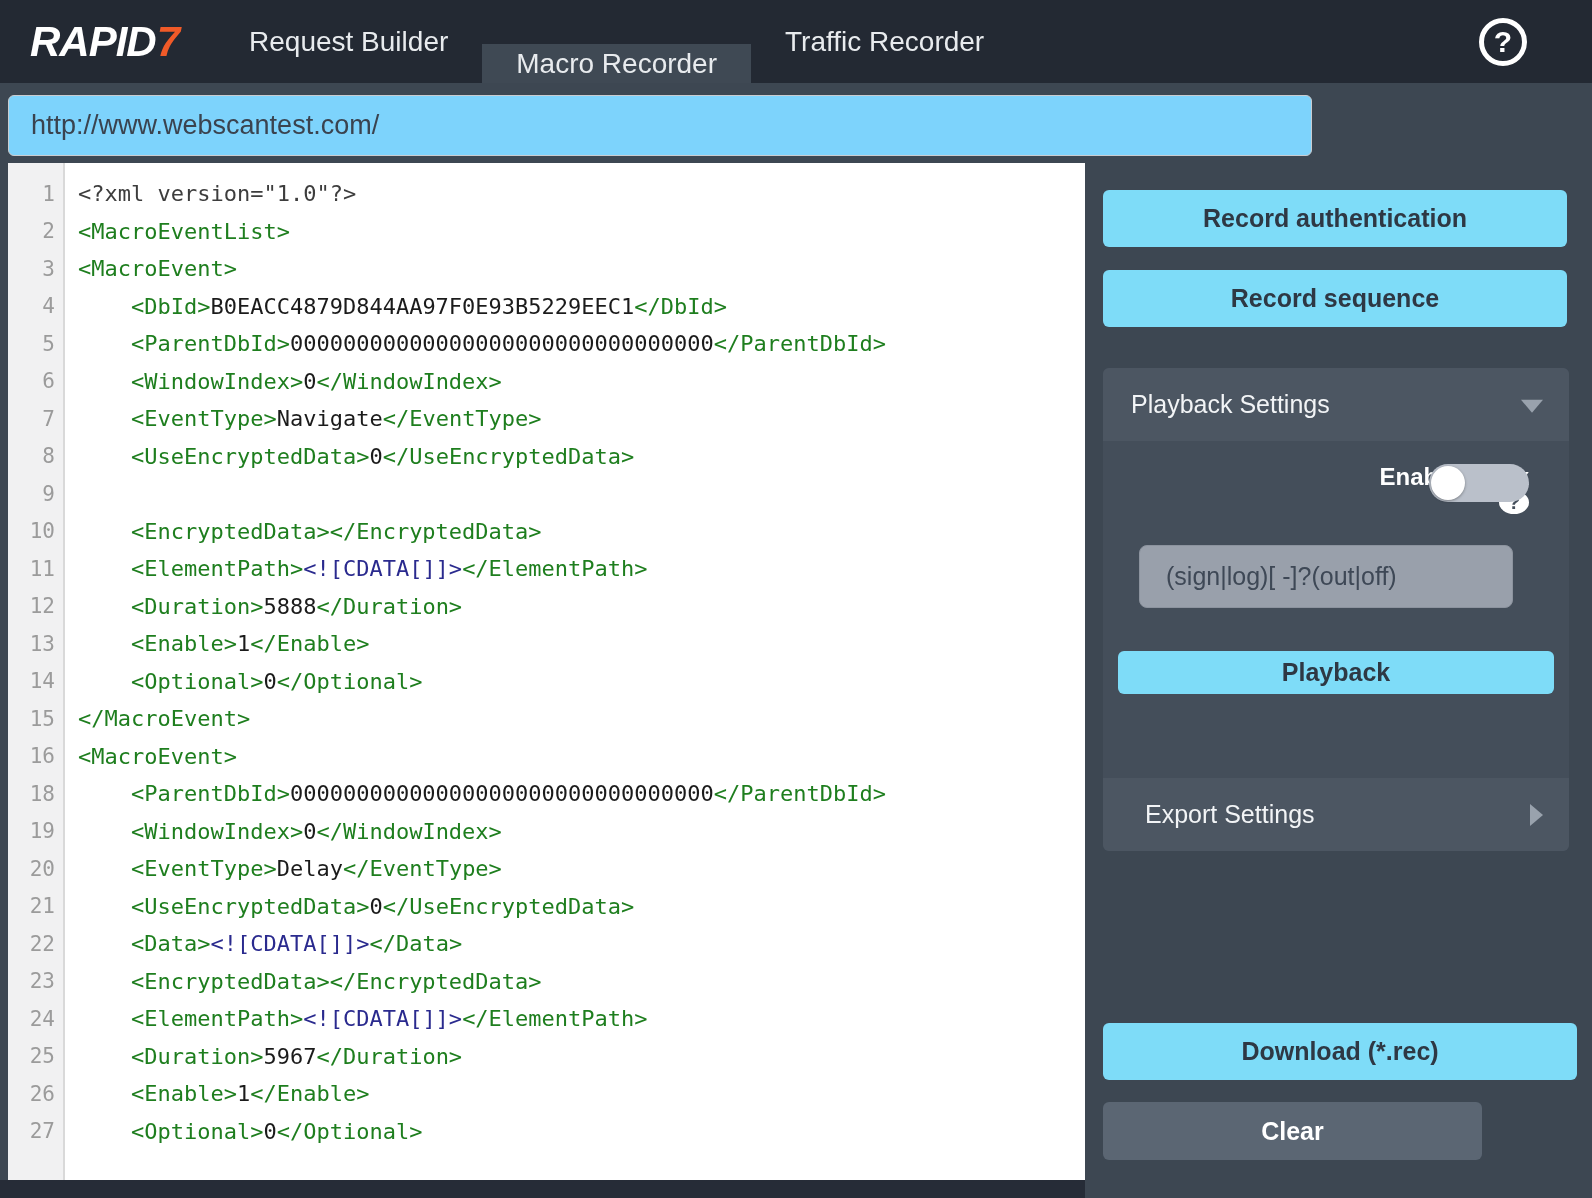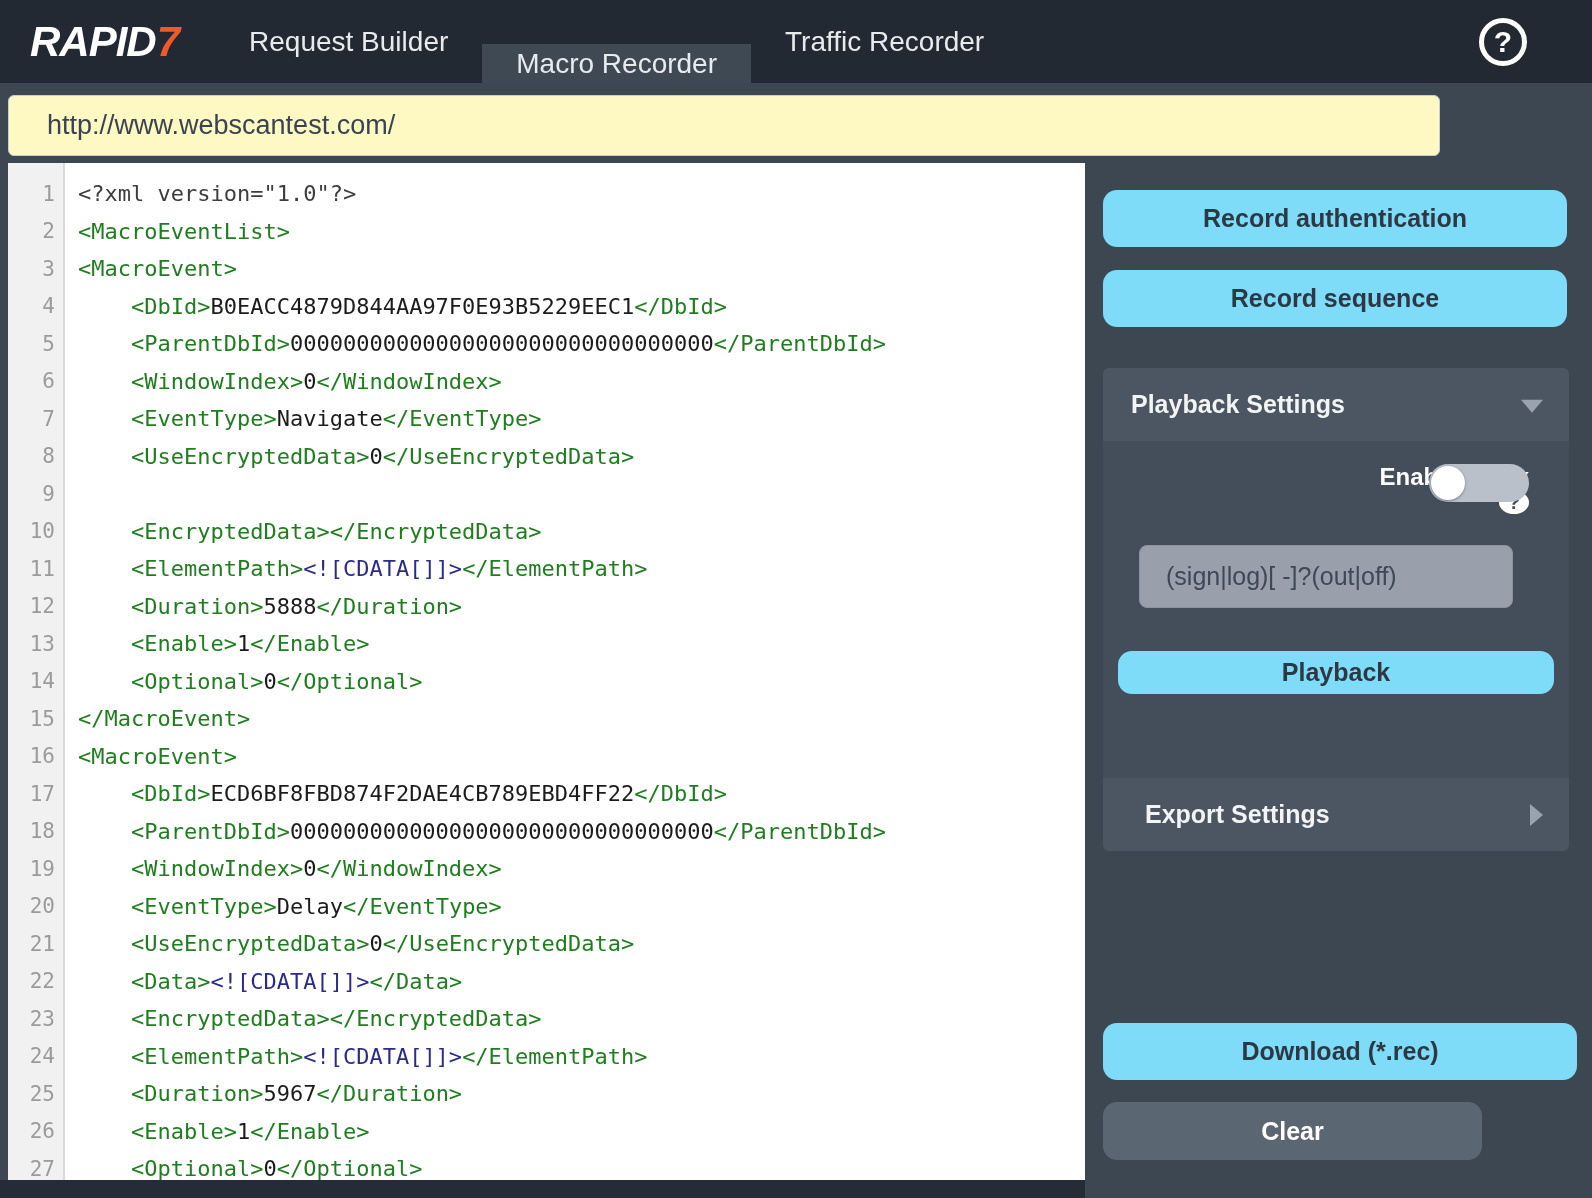--- a/index.html
+++ b/index.html
@@ -36,9 +36,9 @@
 
   
   .url-input {
-    position:absolute; left:8px; top:95px; width:1432px; height:61px;
-    background:#fef9c3; border:1px solid #c9ccd0; border-radius:6px;
-    padding:0 38px; font-size:27px; color:#3a434f;
+    position:absolute; left:8px; top:95px; width:1304px; height:61px;
+    background:#7dd3fc; border:1px solid #c9ccd0; border-radius:6px;
+    padding:0 22px; font-size:27px; color:#3a434f;
     font-family:"Liberation Sans", sans-serif; outline:none;
   }
 

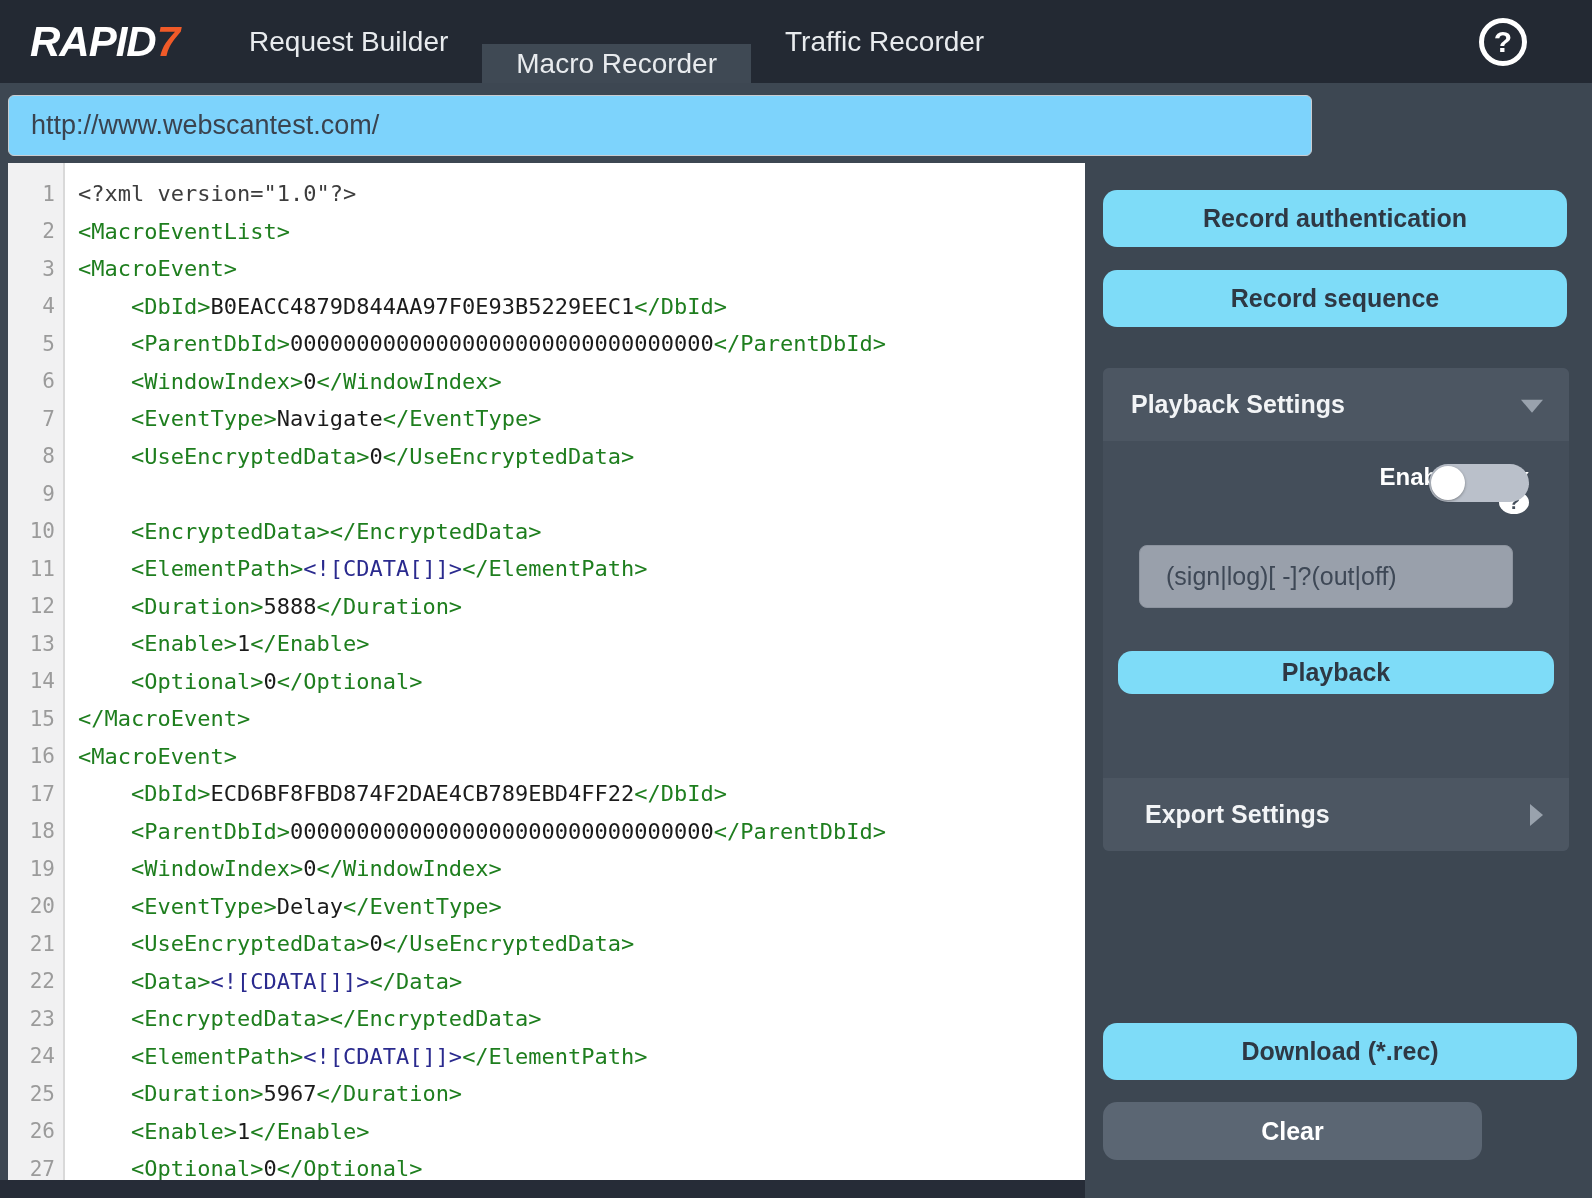--- a/index.html
+++ b/index.html
@@ -73,7 +73,7 @@
   
   .sidebar { position:absolute; left:1085px; top:163px; width:507px; height:1035px; }
   .btn {
-    position:absolute; border:none; border-radius:14px; cursor:pointer;
+    position:absolute; border:none; border-radius:6px; cursor:pointer;
     font-family:"Liberation Sans", sans-serif; font-size:25px; font-weight:bold;
   }
   .btn-blue { background:#7edcf8; color:#2e3844; }

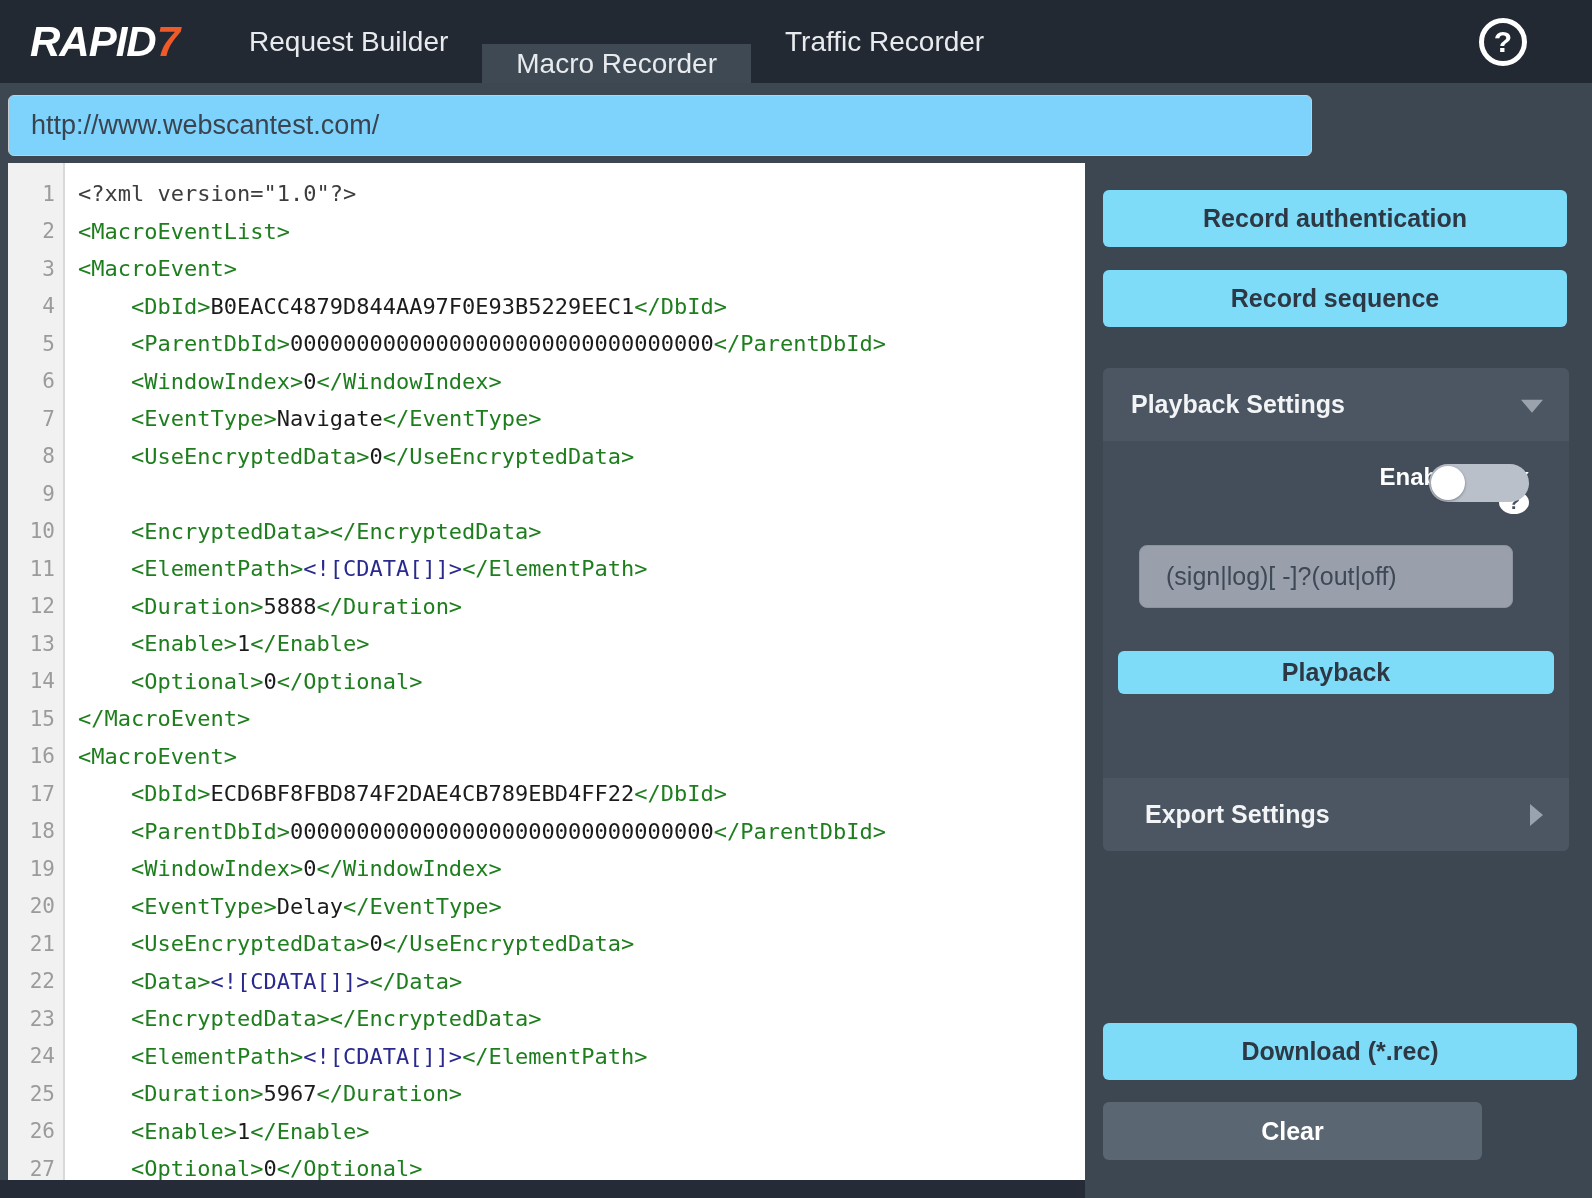--- a/index.html
+++ b/index.html
@@ -87,7 +87,7 @@
   .panel-header {
     position:relative; height:73px; background:#4c5662;
     display:flex; align-items:center; padding:0 28px;
-    color:#f2f4f6; font-size:25px; font-weight:bold; cursor:pointer;
+    color:#f2f4f6; font-size:25px; font-weight:normal; cursor:pointer;
   }
   .panel-header.bottom { position:absolute; left:0; bottom:0; width:100%;padding-left:42px; }
   .caret-down {

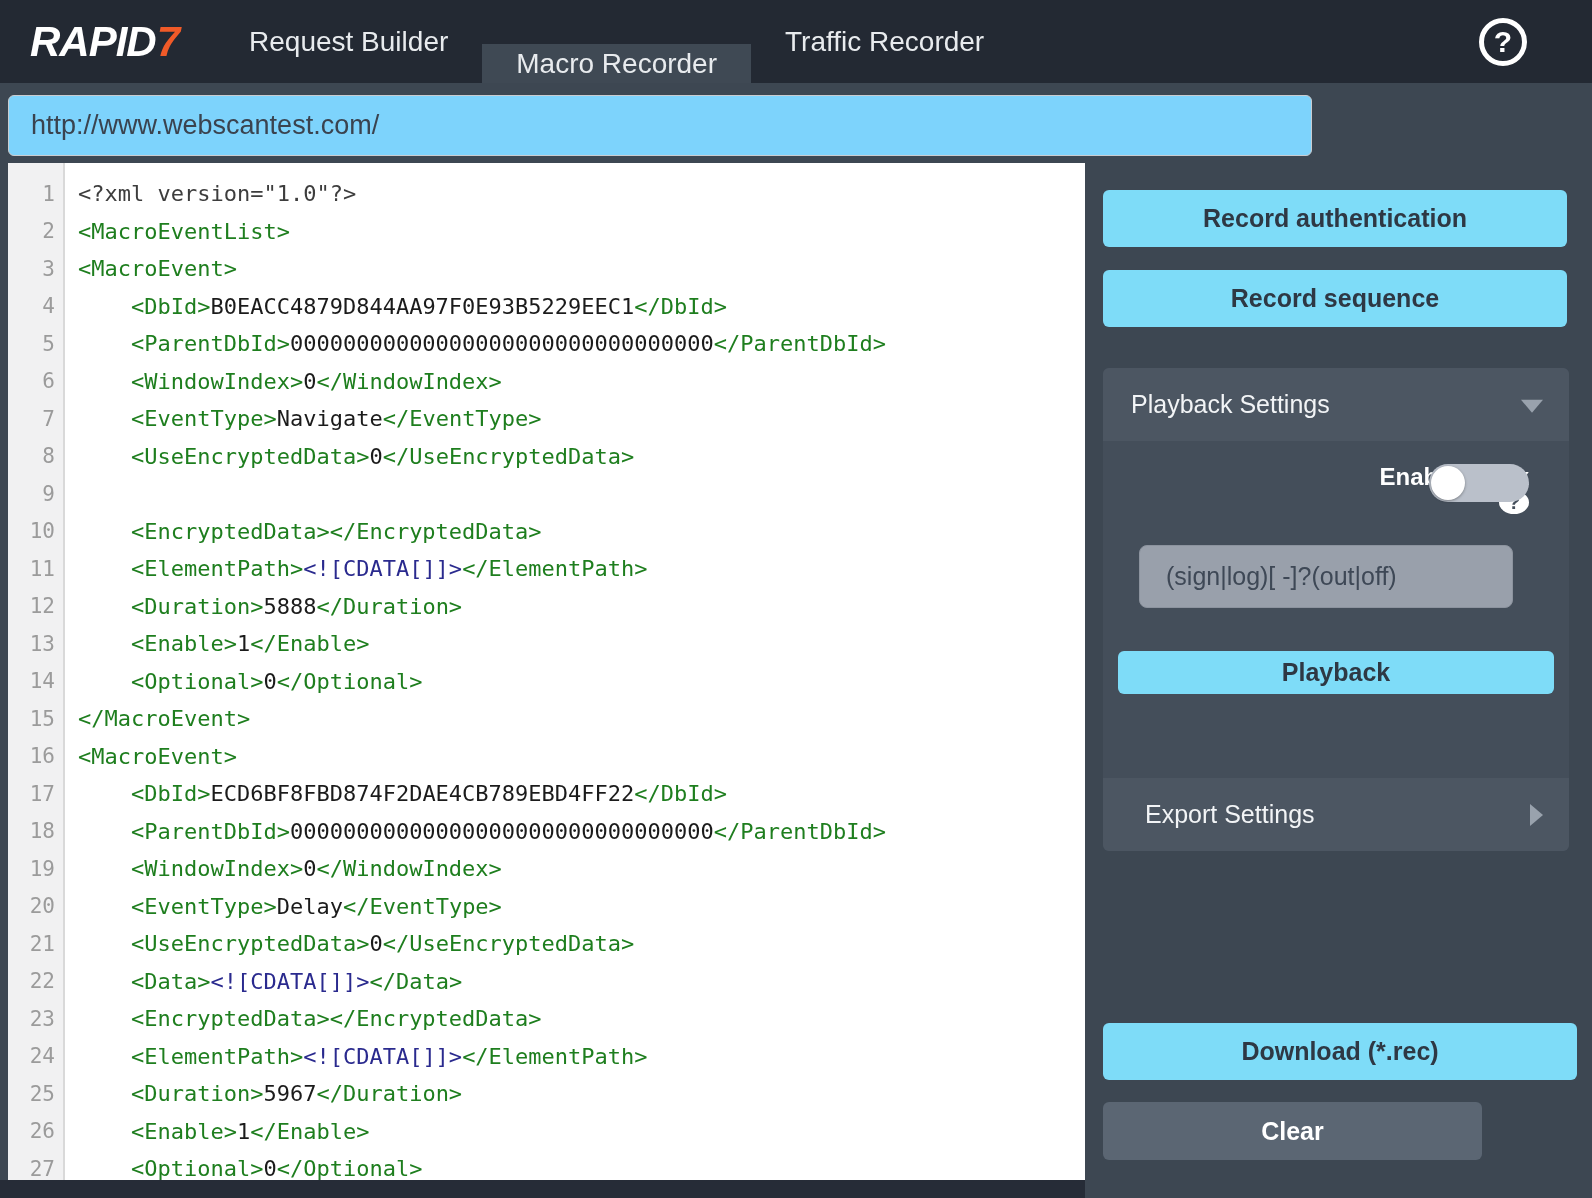--- a/index.html
+++ b/index.html
@@ -176,7 +176,6 @@
       <div class="code-line"><span class="ln">14</span><span class="code-text"><span class="tok-tag">    &lt;Optional&gt;</span><span class="tok-txt">0</span><span class="tok-tag">&lt;/Optional&gt;</span></span></div>
       <div class="code-line"><span class="ln">15</span><span class="code-text"><span class="tok-tag">&lt;/MacroEvent&gt;</span></span></div>
       <div class="code-line"><span class="ln">16</span><span class="code-text"><span class="tok-tag">&lt;MacroEvent&gt;</span></span></div>
-      <div class="code-line"><span class="ln">17</span><span class="code-text"><span class="tok-tag">    &lt;DbId&gt;</span><span class="tok-txt">ECD6BF8FBD874F2DAE4CB789EBD4FF22</span><span class="tok-tag">&lt;/DbId&gt;</span></span></div>
       <div class="code-line"><span class="ln">18</span><span class="code-text"><span class="tok-tag">    &lt;ParentDbId&gt;</span><span class="tok-txt">00000000000000000000000000000000</span><span class="tok-tag">&lt;/ParentDbId&gt;</span></span></div>
       <div class="code-line"><span class="ln">19</span><span class="code-text"><span class="tok-tag">    &lt;WindowIndex&gt;</span><span class="tok-txt">0</span><span class="tok-tag">&lt;/WindowIndex&gt;</span></span></div>
       <div class="code-line"><span class="ln">20</span><span class="code-text"><span class="tok-tag">    &lt;EventType&gt;</span><span class="tok-txt">Delay</span><span class="tok-tag">&lt;/EventType&gt;</span></span></div>

